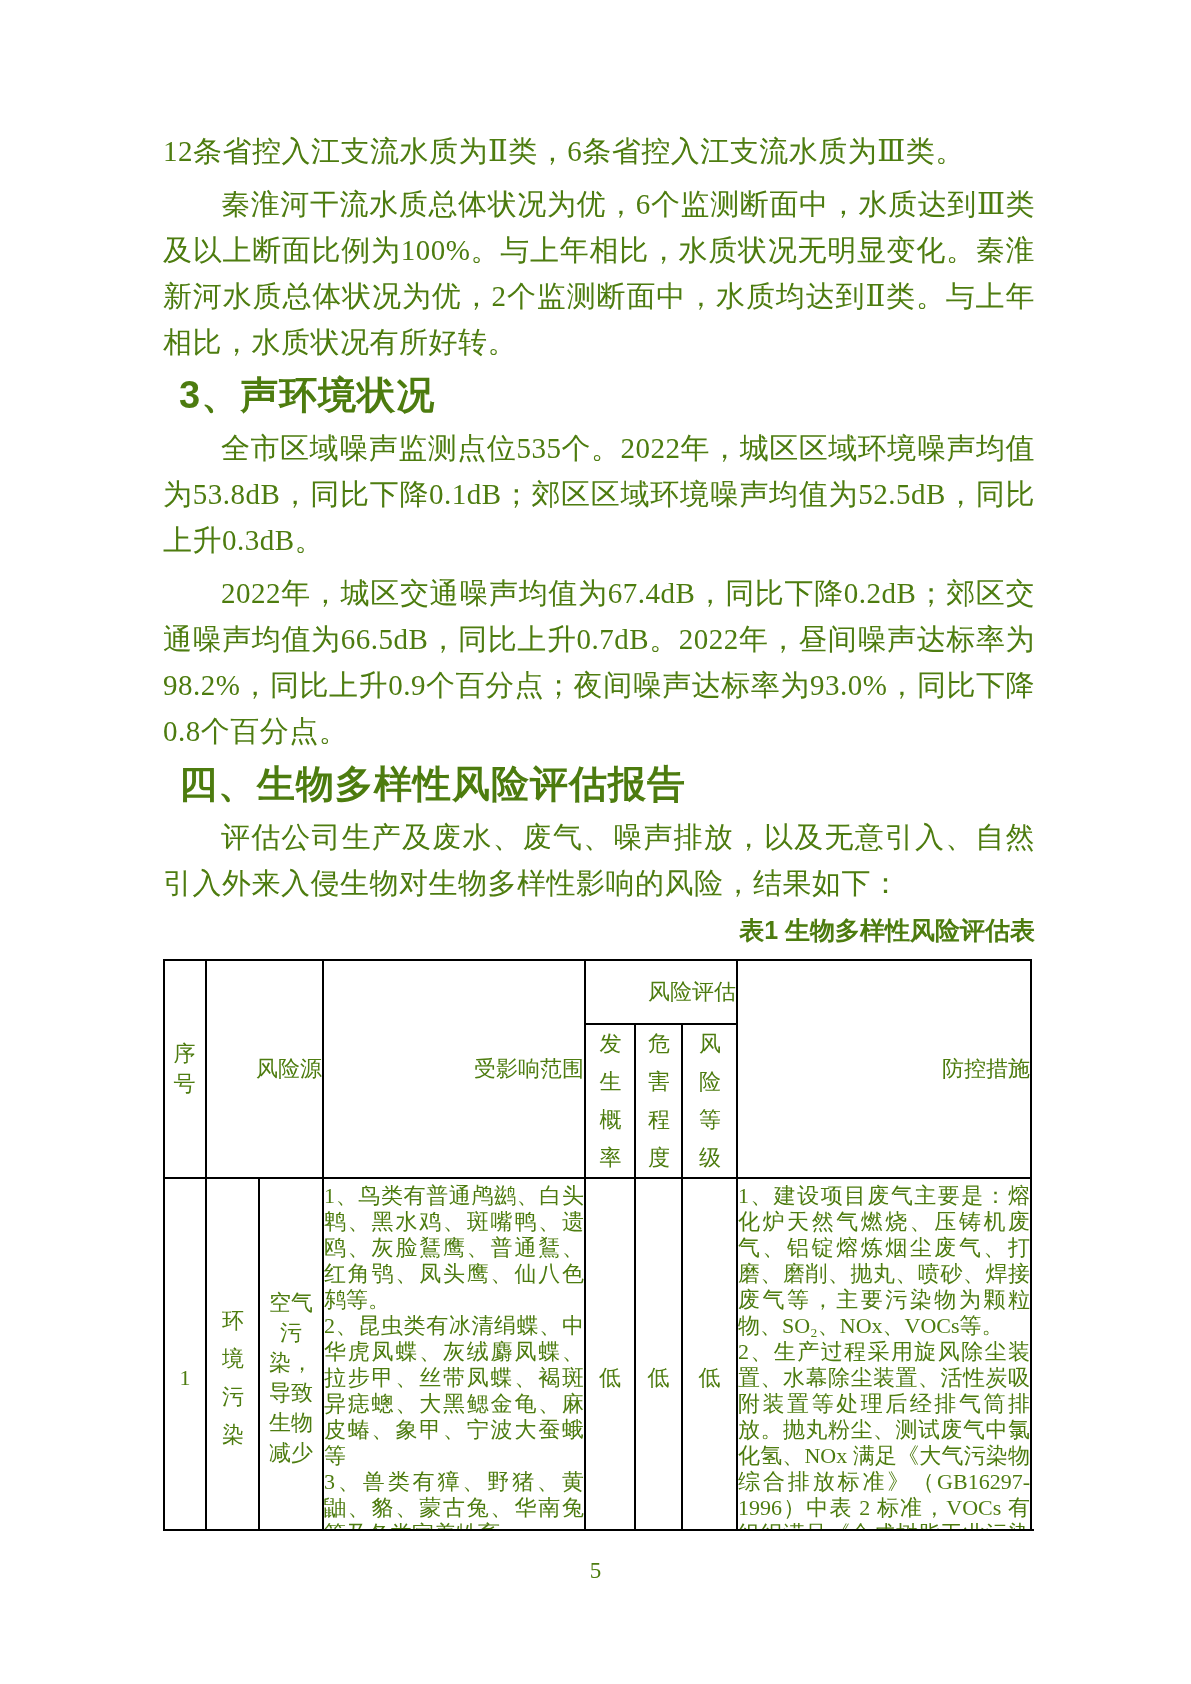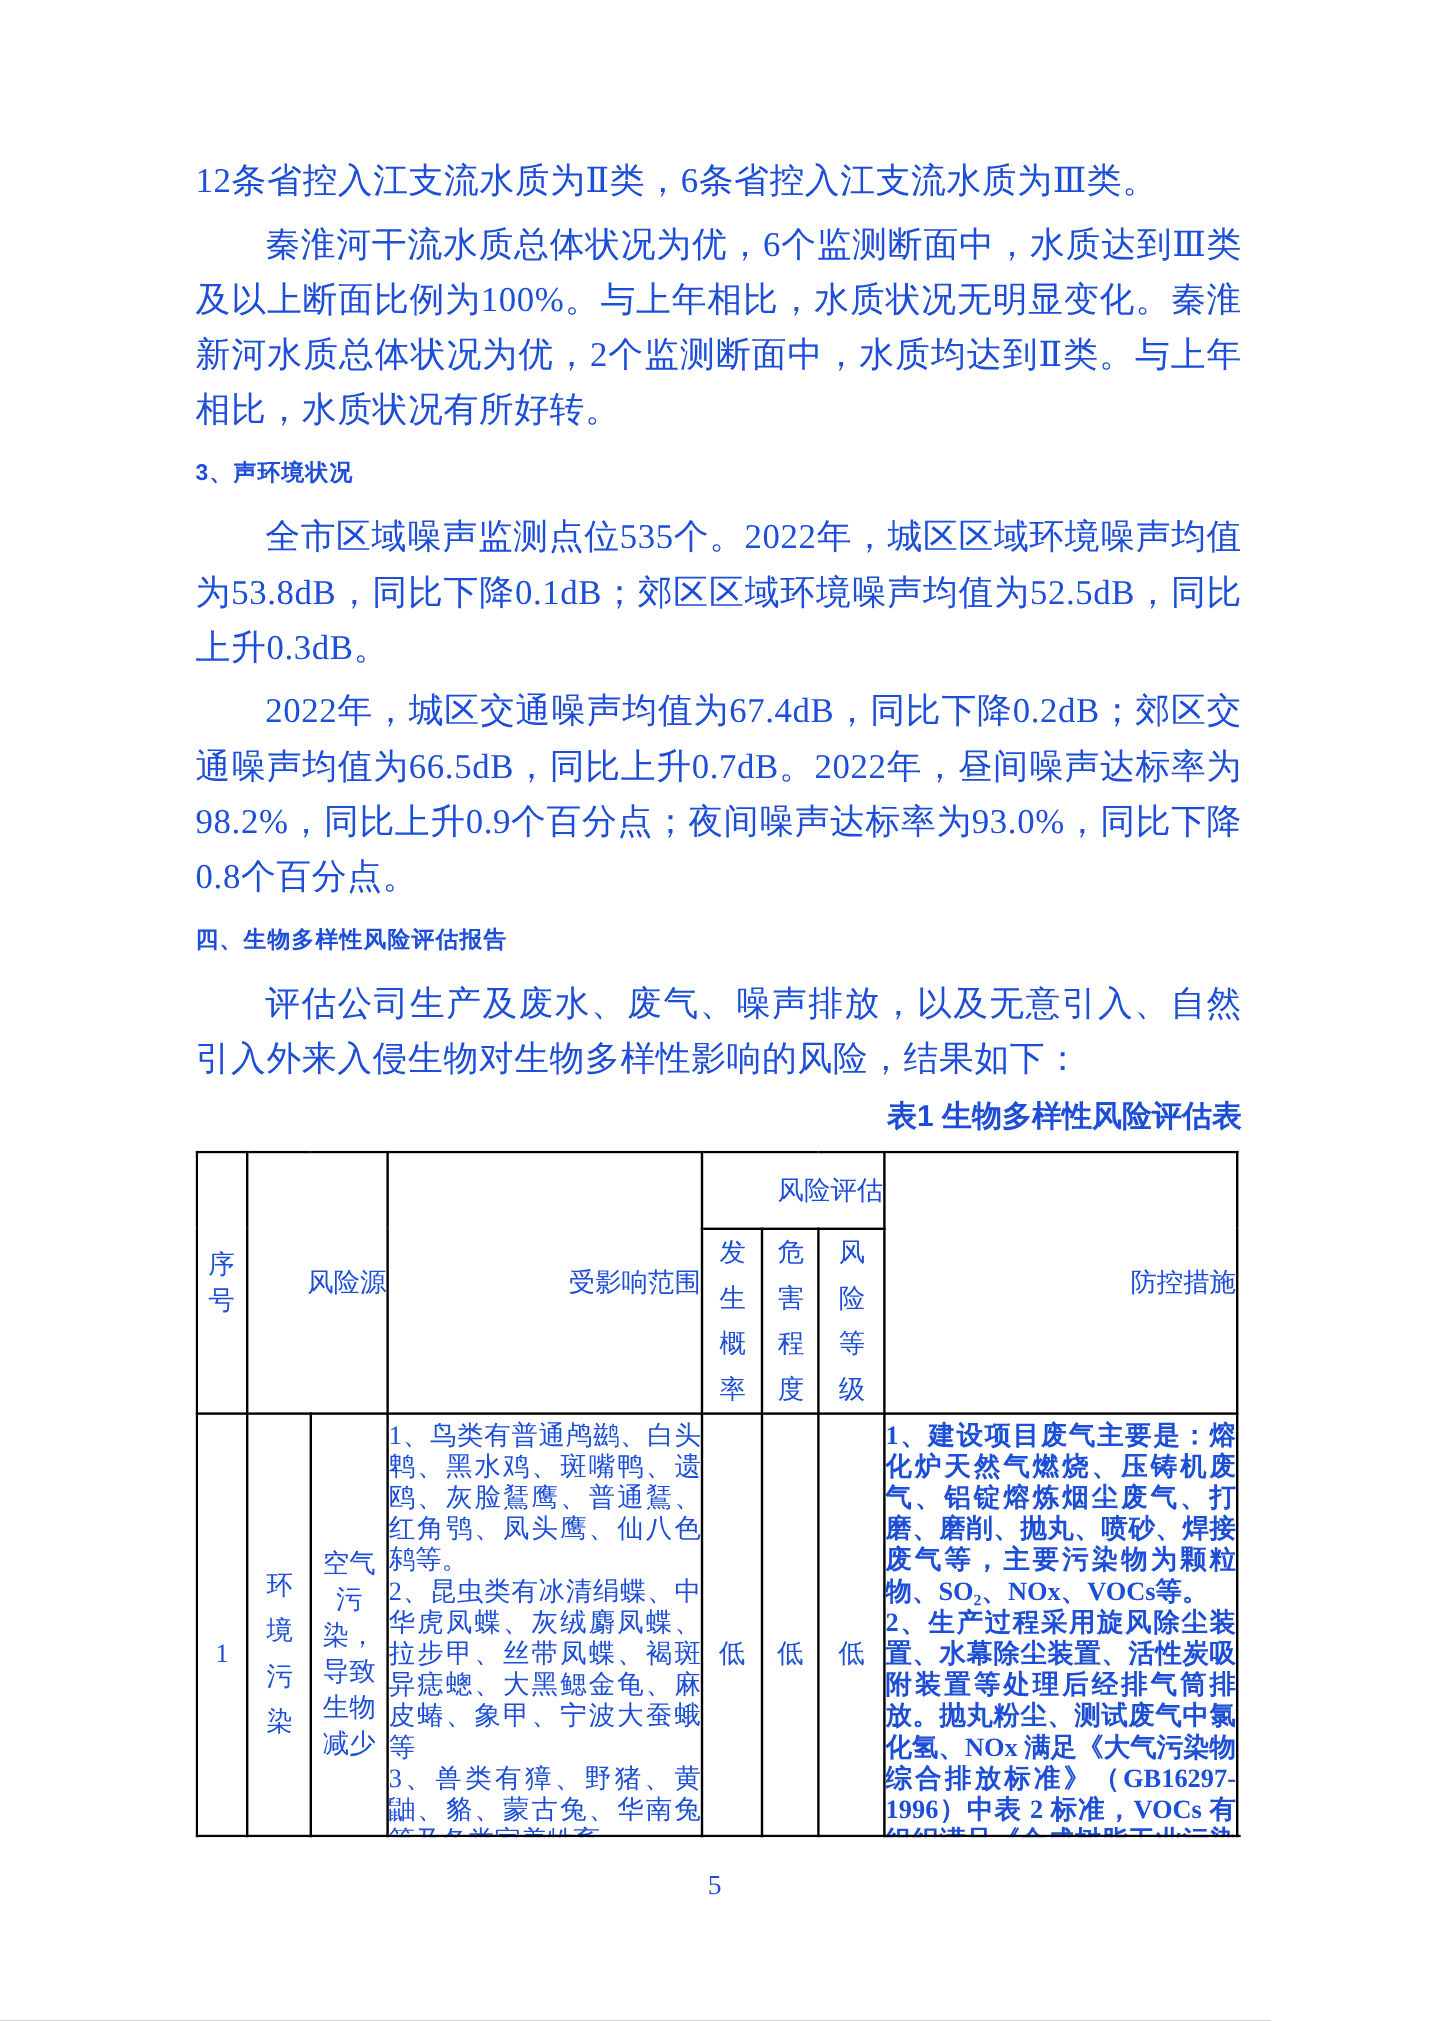--- a/index.html
+++ b/index.html
@@ -13,7 +13,7 @@
     height: 1684px;
     margin: 0 auto;
     background: #ffffff;
-    color: #1d4ed8;
+    color: #4d7c0f;
     font-family: "Liberation Serif", "DejaVu Serif", serif;
     overflow: hidden;
   }

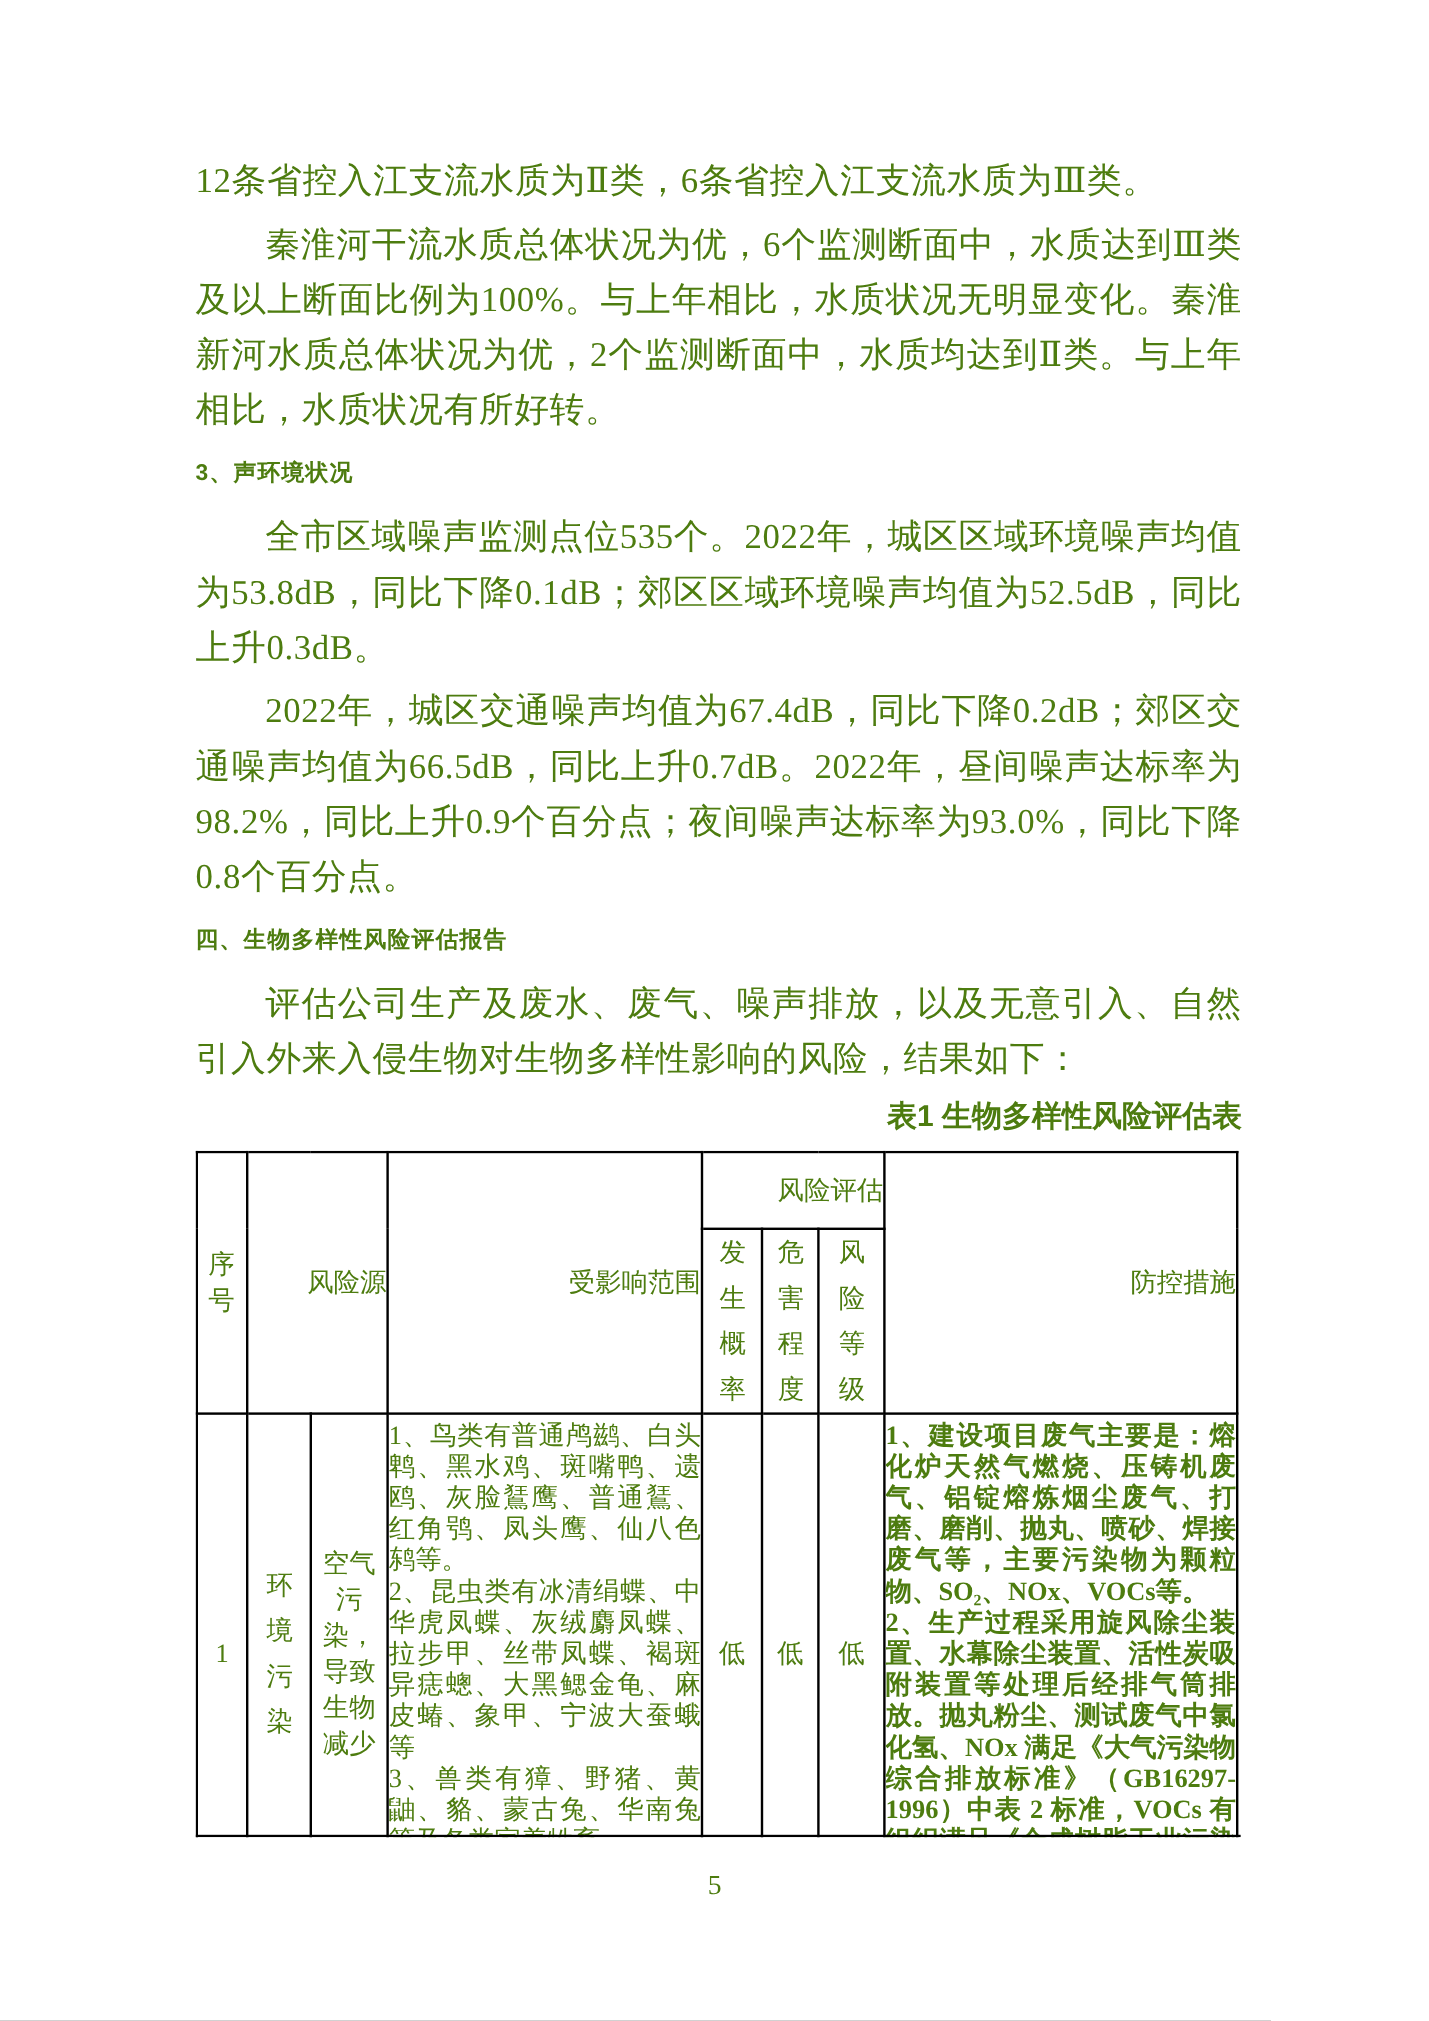--- a/index.html
+++ b/index.html
@@ -34,8 +34,8 @@
     text-indent: 2em;
   }
   .sec-heading {
-    margin: 2px 0 7px 0;
-    font-size: 19px;
+    margin: 2px 0 7px 16px;
+    font-size: 38px;
     line-height: 46px;
     font-weight: bold;
     font-family: "Liberation Sans", "DejaVu Sans", sans-serif;

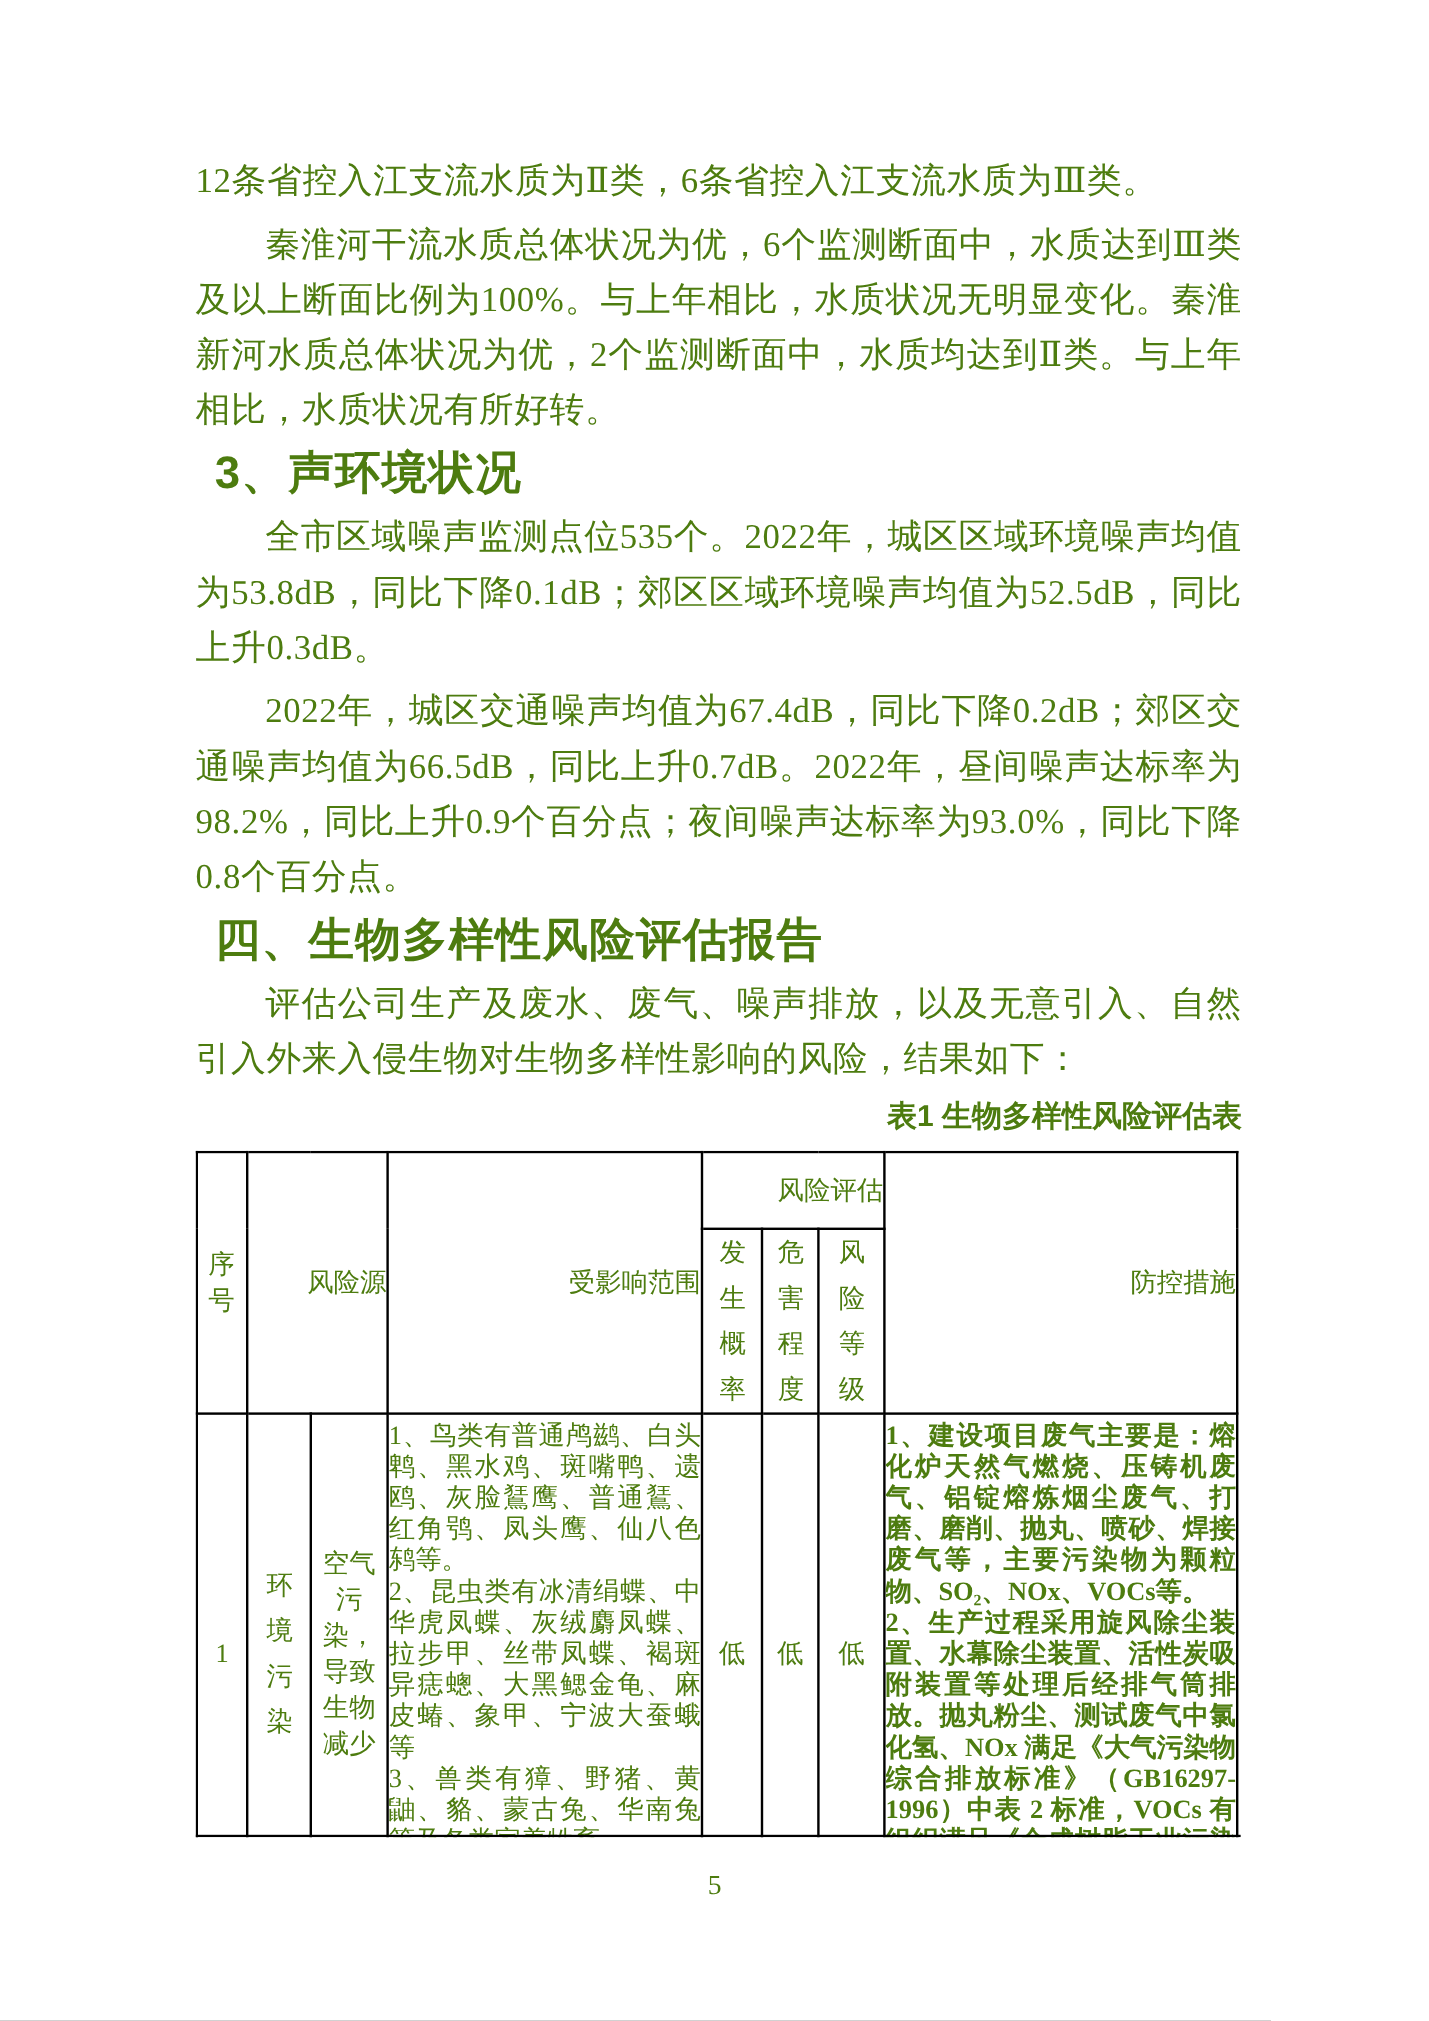--- a/index.html
+++ b/index.html
@@ -114,7 +114,6 @@
     vertical-align: top;
     text-align: justify;
     padding: 5px 10px 0 11px;
-    font-weight: bold;
   }
   .titem { margin: 0; }
   .page-num {

